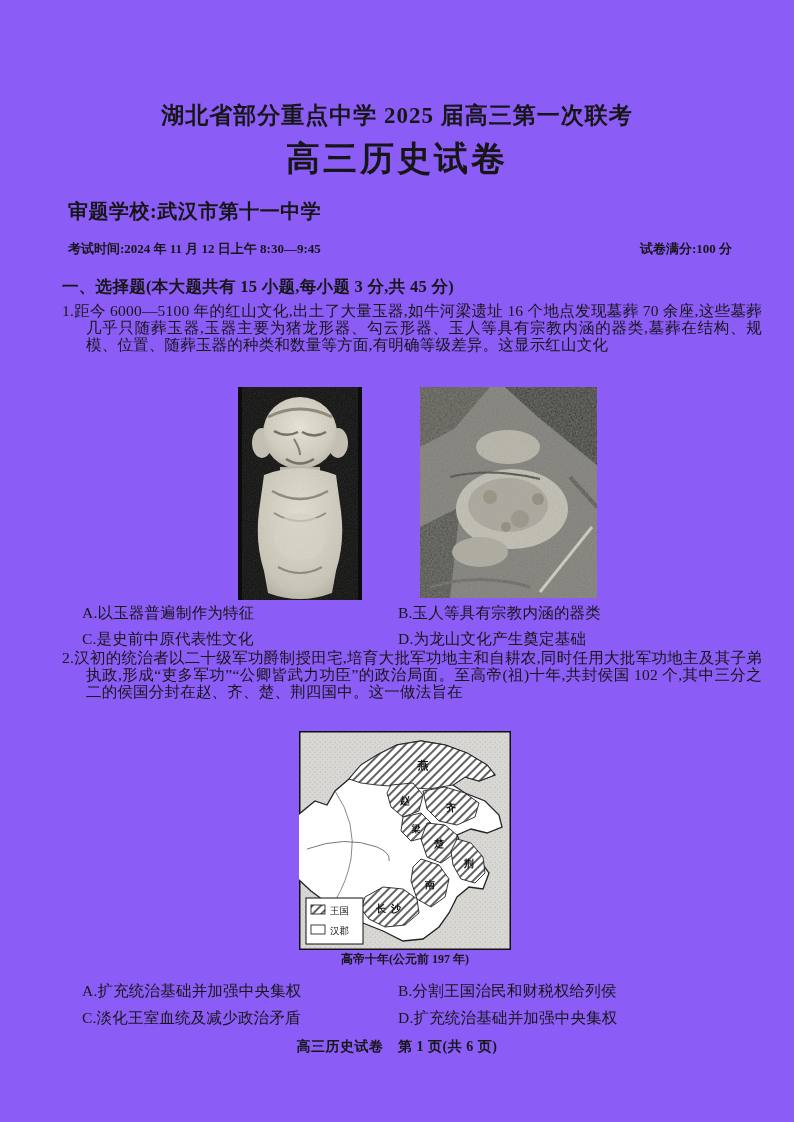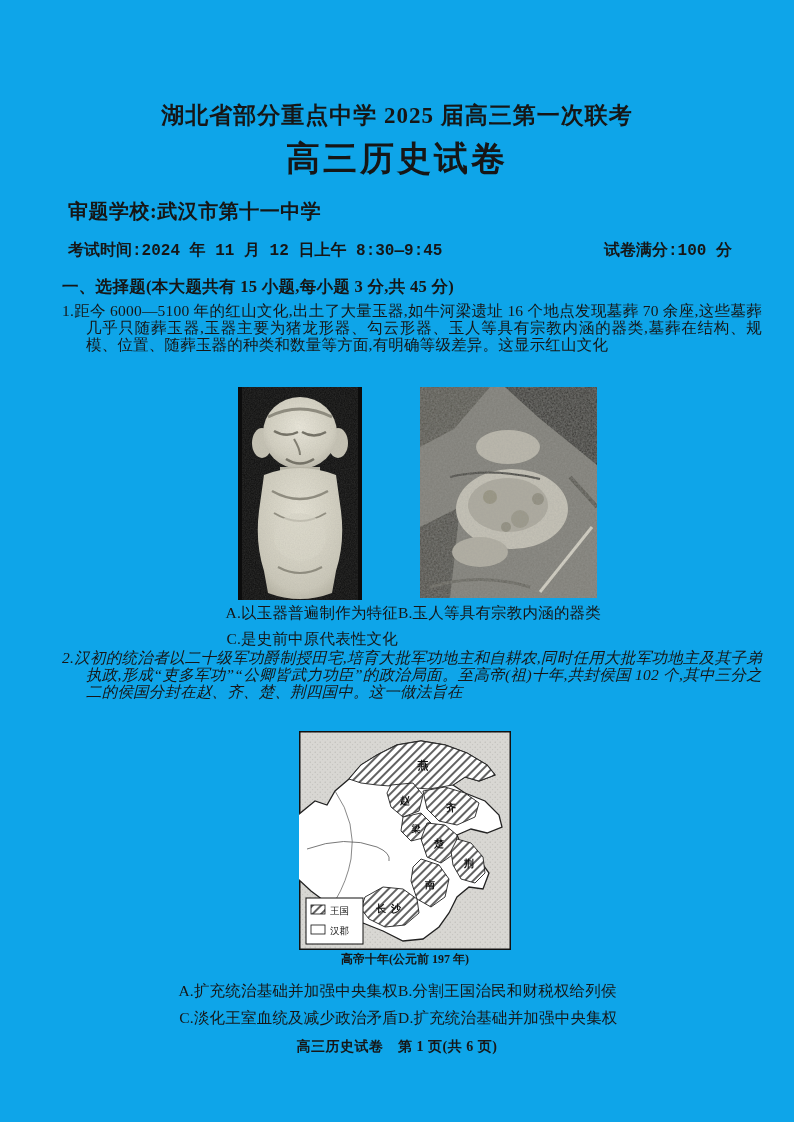--- a/index.html
+++ b/index.html
@@ -4,7 +4,7 @@
 <style>
   html,body{margin:0;padding:0;background:#ffffff;}
   .page{
-    position:relative;width:794px;height:1122px;margin:0 auto;background:#0ea5e9;
+    position:relative;width:794px;height:1122px;margin:0 auto;background:#8b5cf6;
     font-family:"Liberation Serif","DejaVu Serif",serif;color:#161616;overflow:hidden;
   }
   .title{

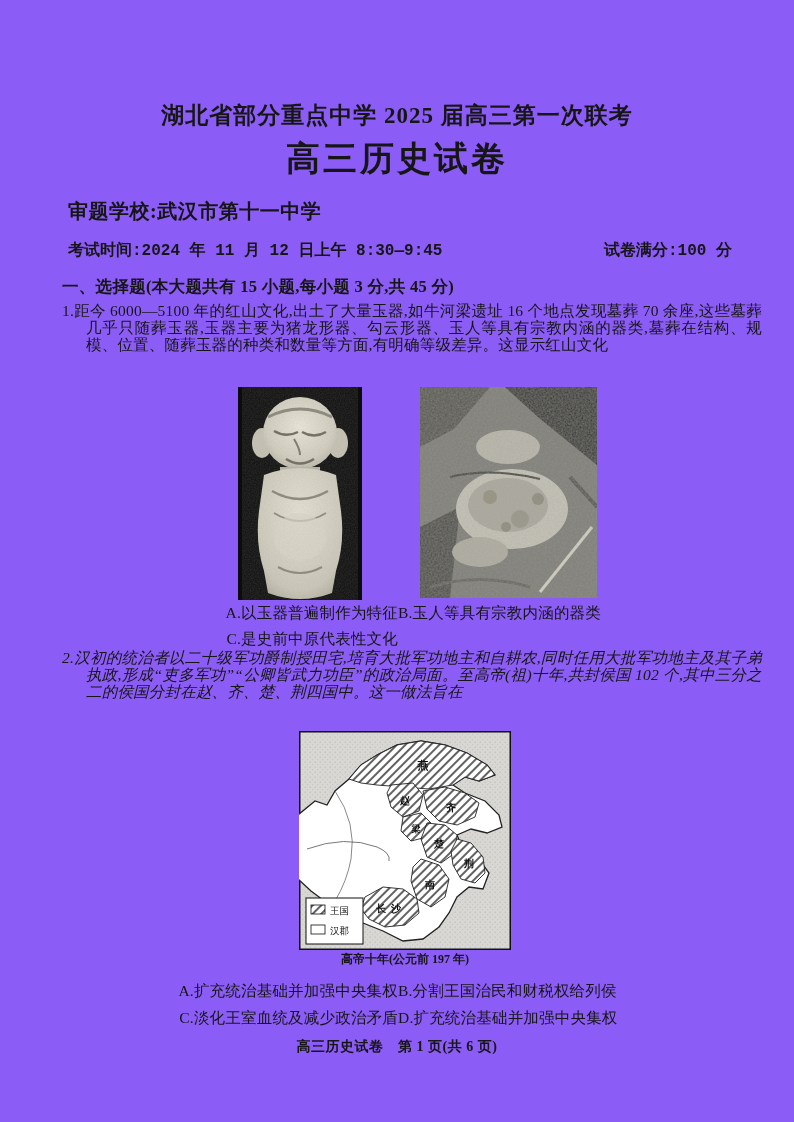--- a/index.html
+++ b/index.html
@@ -21,7 +21,7 @@
   }
   .meta-row{
     position:absolute;top:240px;left:68px;right:62px;display:flex;justify-content:space-between;
-    font-size:16px;font-weight:600;font-family:Liberation Mono, monospace;
+    font-size:13px;font-weight:600;
   }
   .section-heading{
     position:absolute;top:276px;left:62px;font-size:16.5px;font-weight:bold;letter-spacing:0.3px;

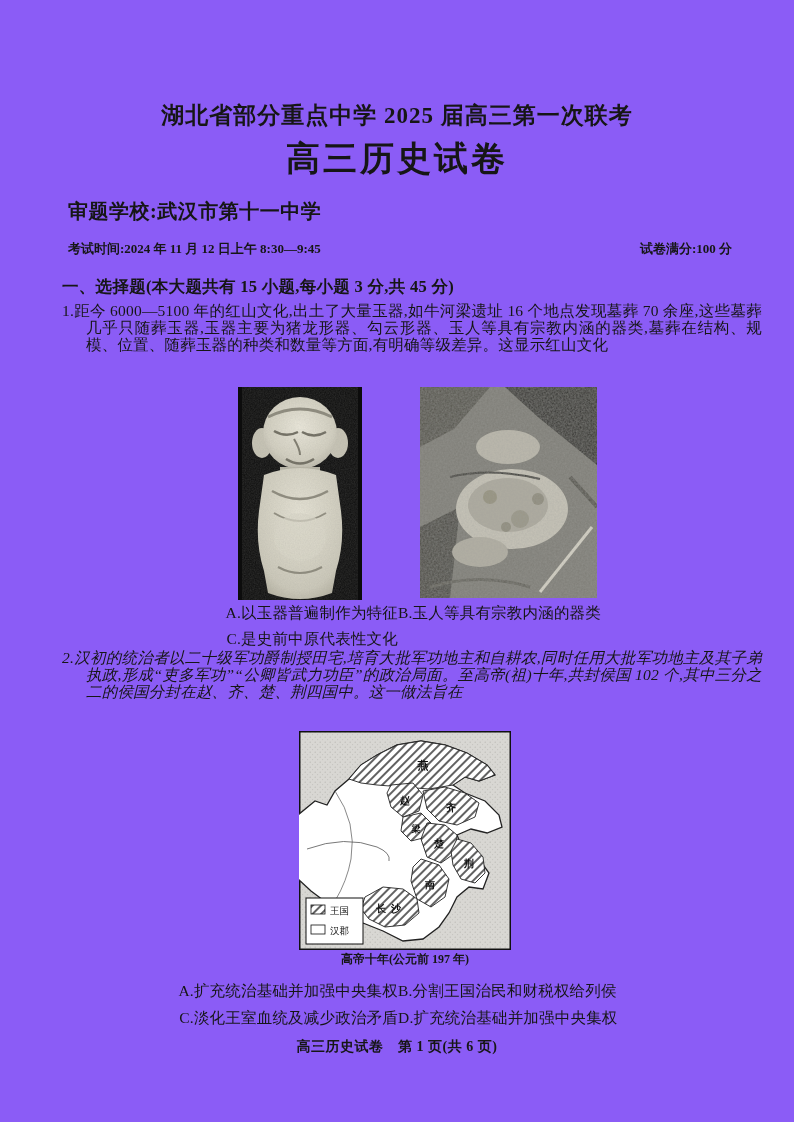--- a/index.html
+++ b/index.html
@@ -38,7 +38,7 @@
   .opt-row{
     position:absolute;left:82px;right:56px;display:flex;font-size:15.5px;letter-spacing:0.2px;
   }
-  .opt-row .col-a{flex:0 0 316px;text-align:right;}
+  .opt-row .col-a{flex:0 0 316px;}
   .q1-opts-1{top:603px;}
   .q1-opts-2{top:629px;}
   .q2-opts-1{top:981px;}

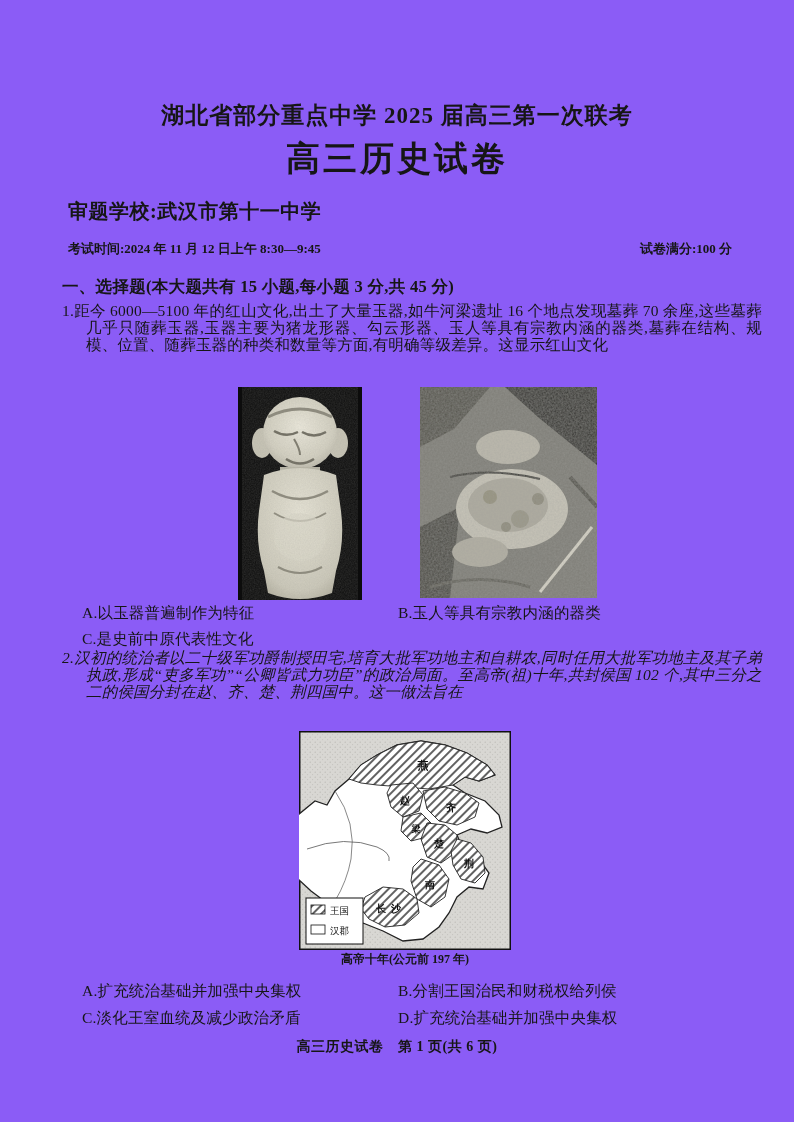--- a/index.html
+++ b/index.html
@@ -149,6 +149,7 @@
   </div>
   <div class="opt-row q1-opts-2">
     <span class="col-a">C.是史前中原代表性文化</span>
+    <span class="col-b">D.为龙山文化产生奠定基础</span>
   </div>
 
   <div class="q-text q2-text">2.汉初的统治者以二十级军功爵制授田宅,培育大批军功地主和自耕农,同时任用大批军功地主及其子弟执政,形成“吏多军功”“公卿皆武力功臣”的政治局面。至高帝(祖)十年,共封侯国 102 个,其中三分之二的侯国分封在赵、齐、楚、荆四国中。这一做法旨在</div>

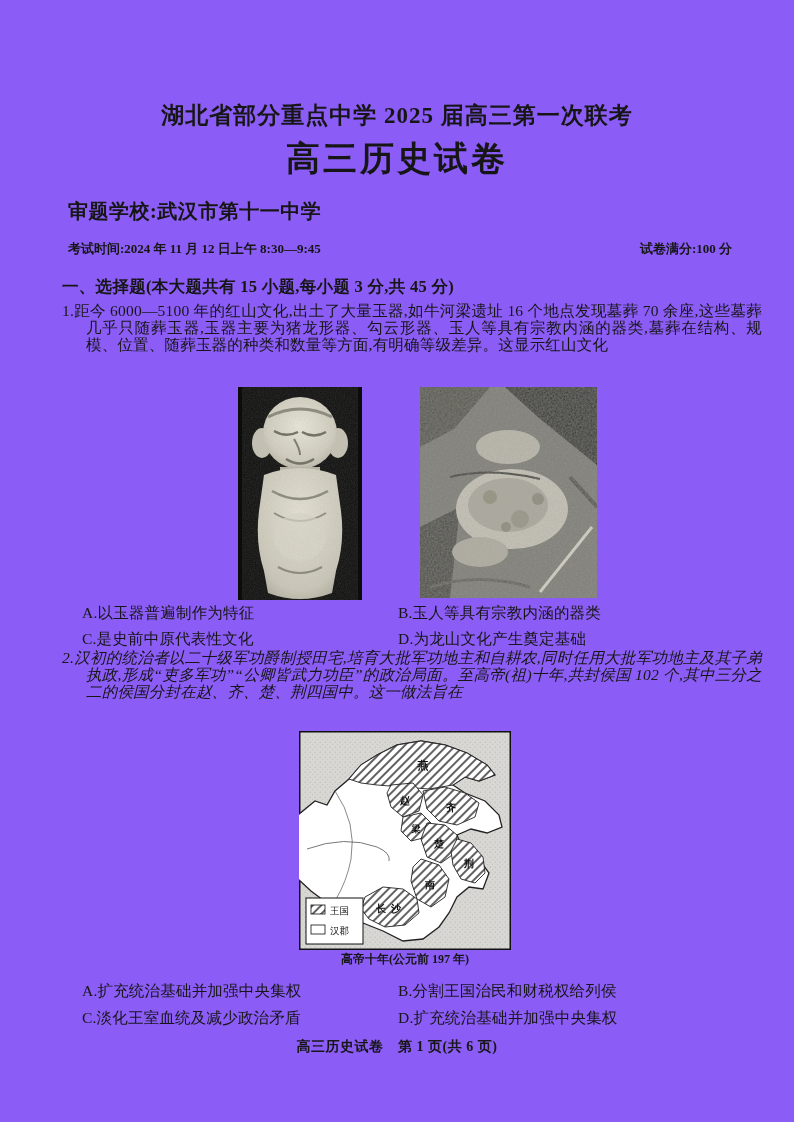--- a/index.html
+++ b/index.html
@@ -31,7 +31,7 @@
     text-align:justify;padding-left:24px;text-indent:-24px;letter-spacing:0.2px;
   }
   .q1-text{top:302px;}
-  .q2-text{top:649px;font-style:italic;}
+  .q2-text{top:649px;}
   .figure-left{position:absolute;left:238px;top:387px;width:124px;height:213px;}
   .figure-right{position:absolute;left:420px;top:387px;width:177px;height:211px;}
   .figure-left svg,.figure-right svg,.map-box svg{display:block;width:100%;height:100%;}

